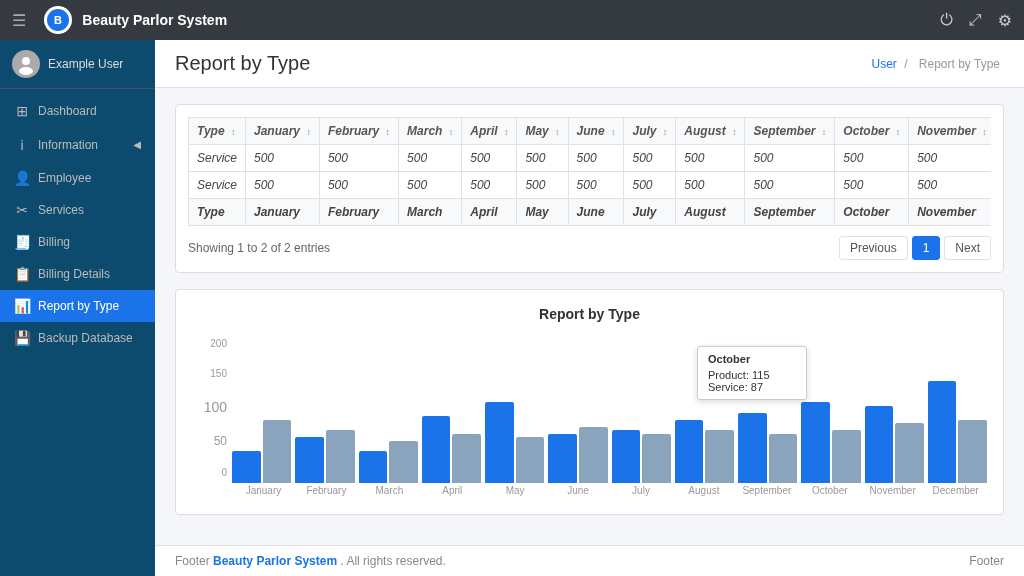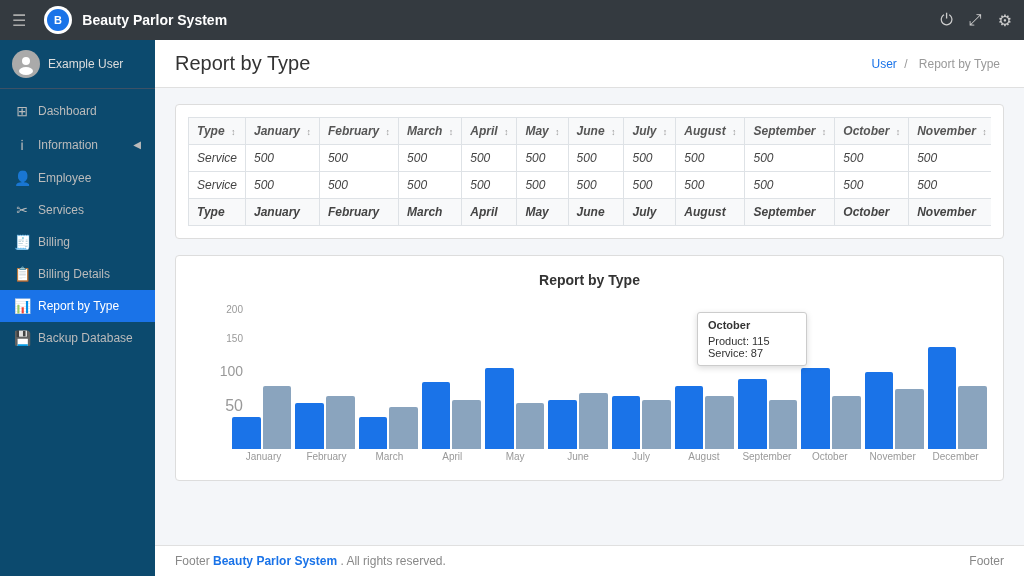--- a/index.html
+++ b/index.html
@@ -222,6 +222,14 @@
               </tfoot>
             </table>
           </div>
+          <div class="table-footer">
+            <span class="table-info">Showing 1 to 2 of 2 entries</span>
+            <div class="pagination">
+              <button class="page-btn">Previous</button>
+              <button class="page-btn active">1</button>
+              <button class="page-btn">Next</button>
+            </div>
+          </div>
         </div>
 
         <div class="chart-section">

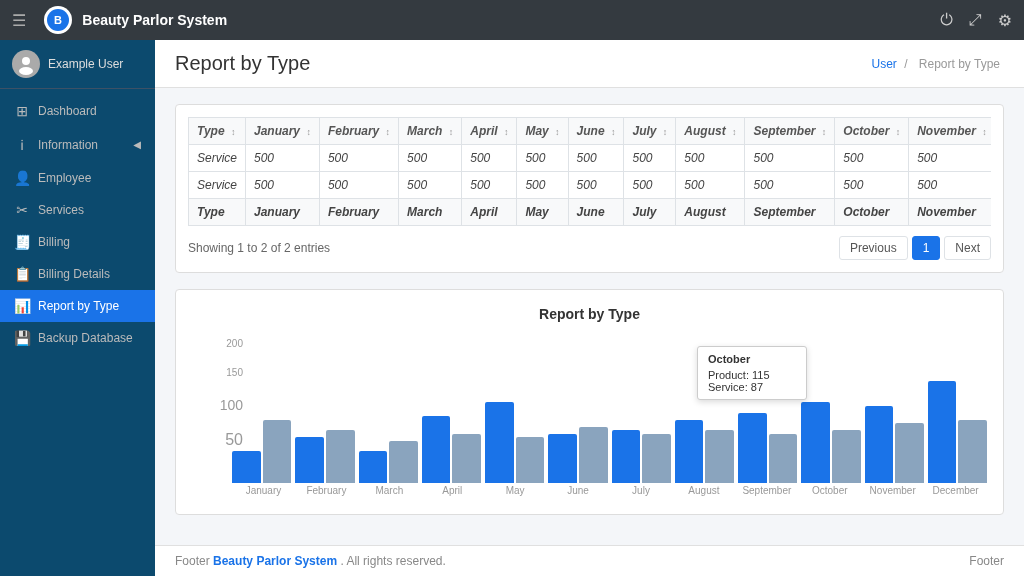--- a/index.html
+++ b/index.html
@@ -237,7 +237,7 @@
           <div class="chart-container">
             <div style="position:relative; display:flex; align-items:flex-end; padding-left:40px; height:145px;">
 
-              <div style="position:absolute; left:16px; top:0; height:140px; display:flex; flex-direction:column; justify-content:space-between; align-items:flex-end; width:35px;">
+              <div style="position:absolute; left:0; top:0; height:140px; display:flex; flex-direction:column; justify-content:space-between; align-items:flex-end; width:35px;">
                 <span style="font-size:10px;color:#999;">200</span>
                 <span style="font-size:10px;color:#999;">150</span>
                 <span style="font-size:14px;color:#999;">100</span>

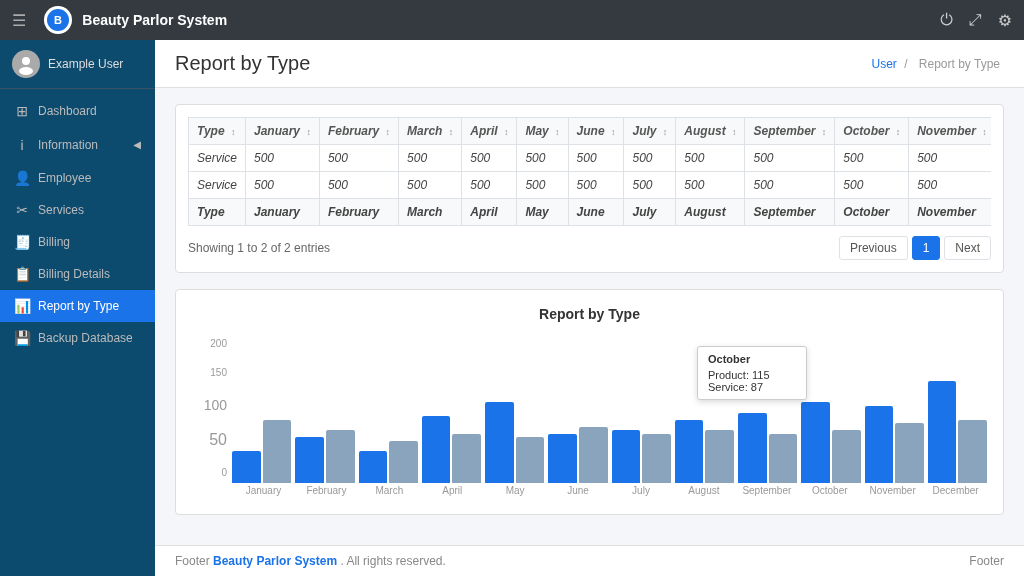--- a/index.html
+++ b/index.html
@@ -241,7 +241,7 @@
                 <span style="font-size:10px;color:#999;">200</span>
                 <span style="font-size:10px;color:#999;">150</span>
                 <span style="font-size:14px;color:#999;">100</span>
-                <span style="font-size:16px;color:#999;">50</span>
+                <span style="font-size:12px;color:#999;">50</span>
                 <span style="font-size:10px;color:#999;">0</span>
               </div>
 

